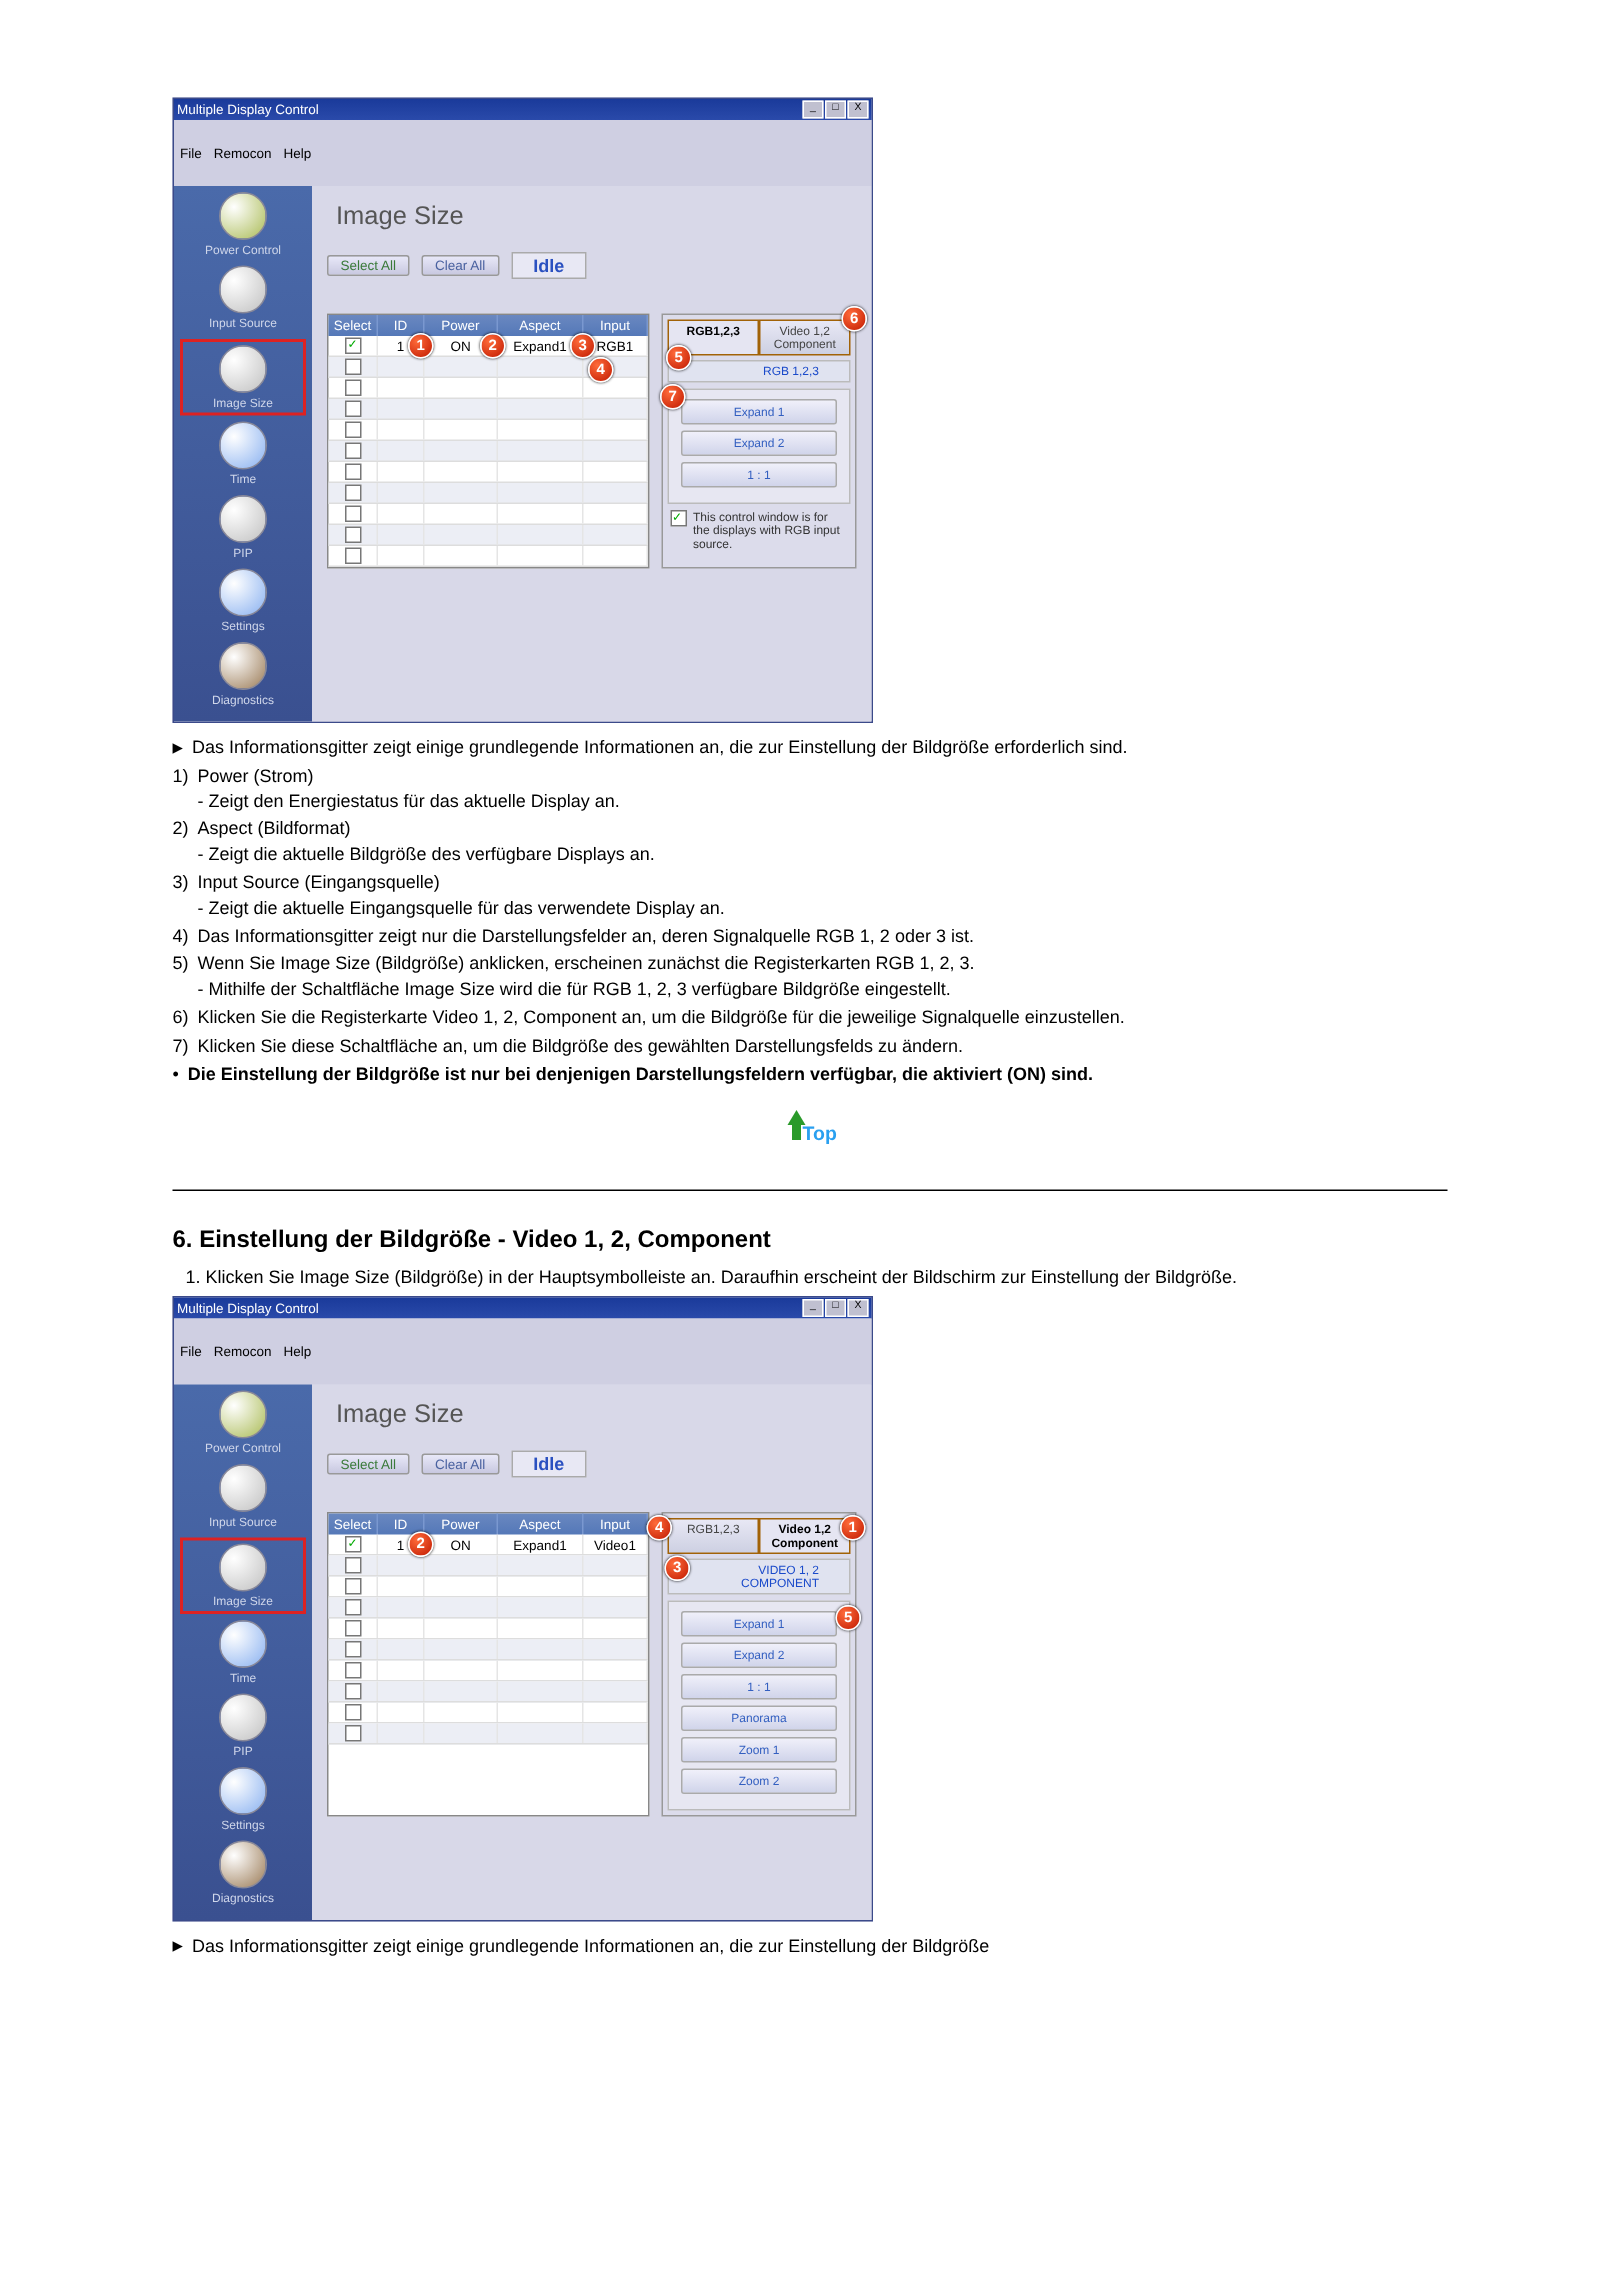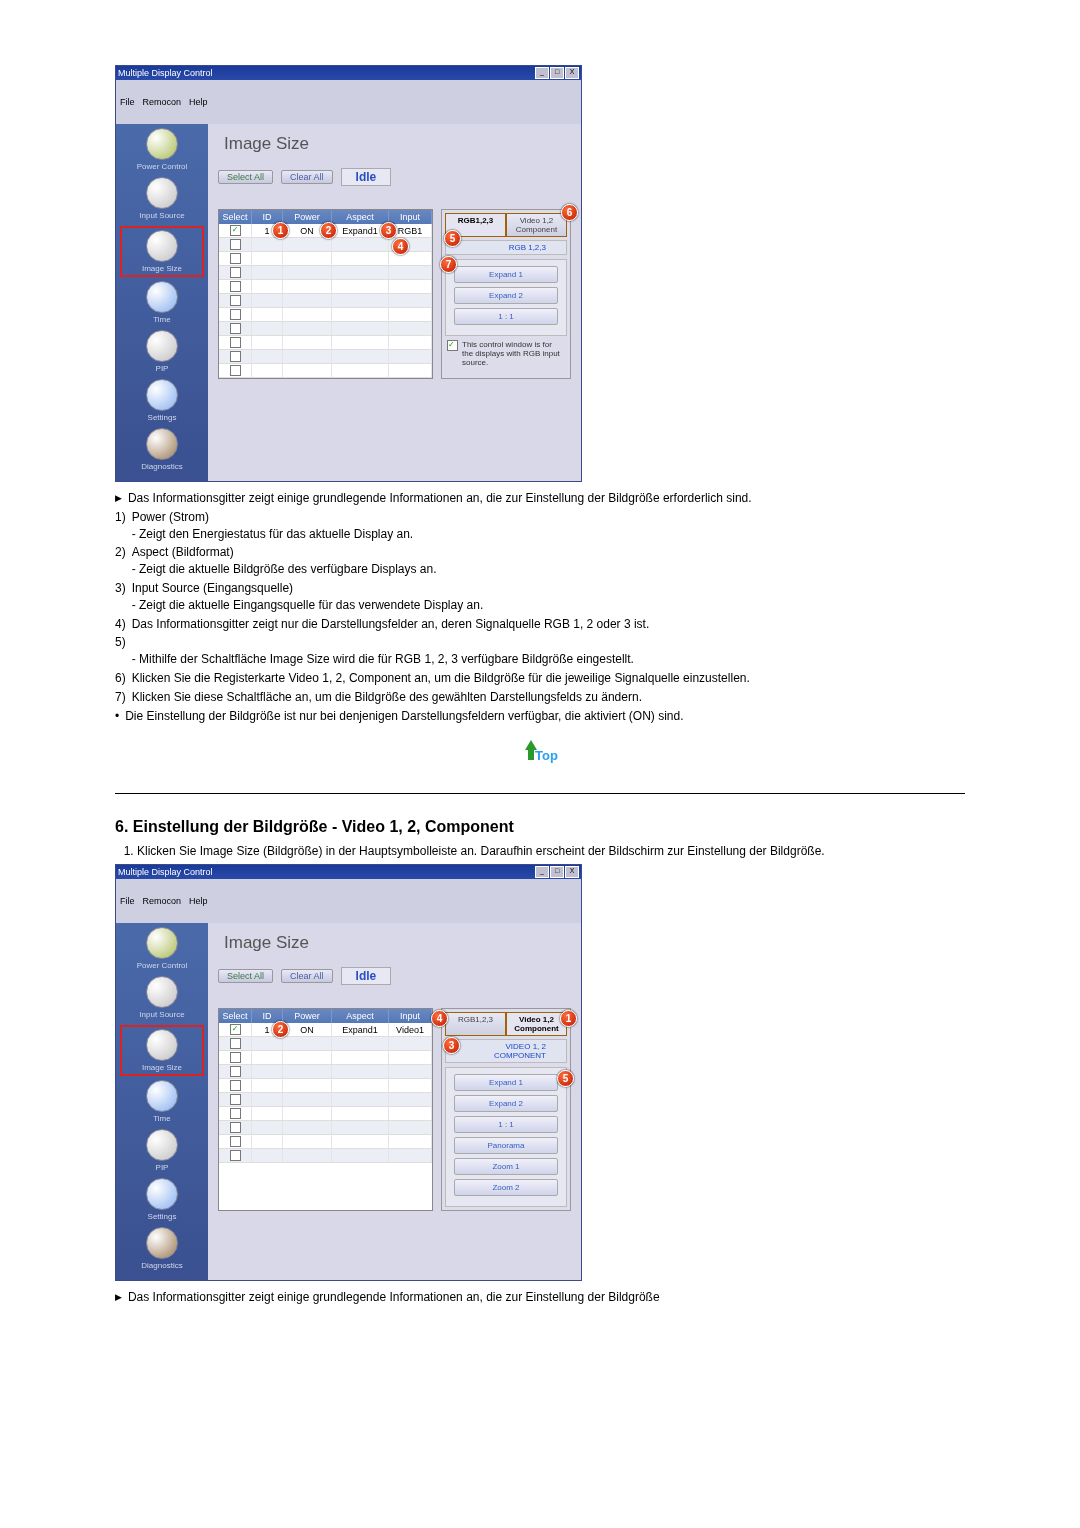--- a/index.html
+++ b/index.html
@@ -405,7 +405,7 @@
       </div>
     <div class="item">
         <span class="num">5)</span>
-        <span class="body"><br><span>- Mithilfe der Schaltfläche Image Size wird die für RGB 1, 2, 3 verfügbare Bildgröße eingestellt.</span></span>
+        <span class="body"><span>Wenn Sie Image Size (Bildgröße) anklicken, erscheinen zunächst die Registerkarten RGB 1, 2, 3.</span><br><span>- Mithilfe der Schaltfläche Image Size wird die für RGB 1, 2, 3 verfügbare Bildgröße eingestellt.</span></span>
       </div>
     <div class="item">
         <span class="num">6)</span>

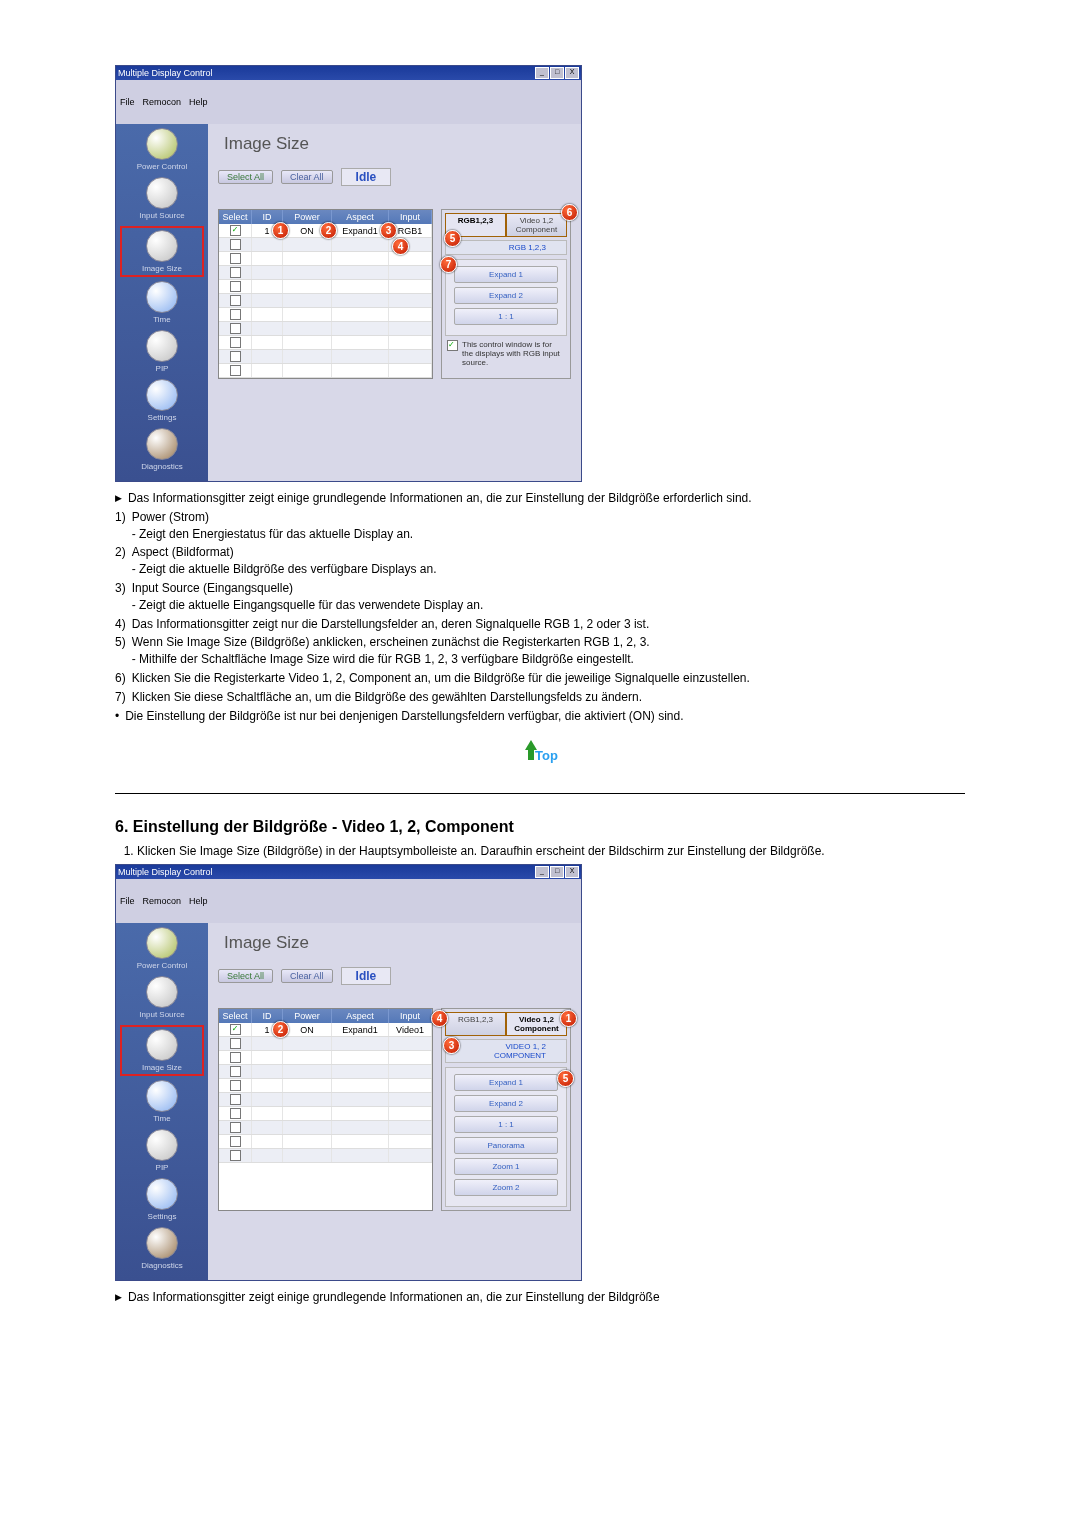--- a/index.html
+++ b/index.html
@@ -182,7 +182,7 @@
   .doc-text .num{flex-shrink:0;}
   .doc-text .body{flex:1;}
   .doc-text .bullet{font-size:9px;padding-top:2px;}
-  .doc-text strong{font-weight:normal;}
+  .doc-text strong{font-weight:bold;}
   .dot{display:flex;gap:6px;margin:2px 0;}
   .dot::before{content:"•";flex-shrink:0;}
   

